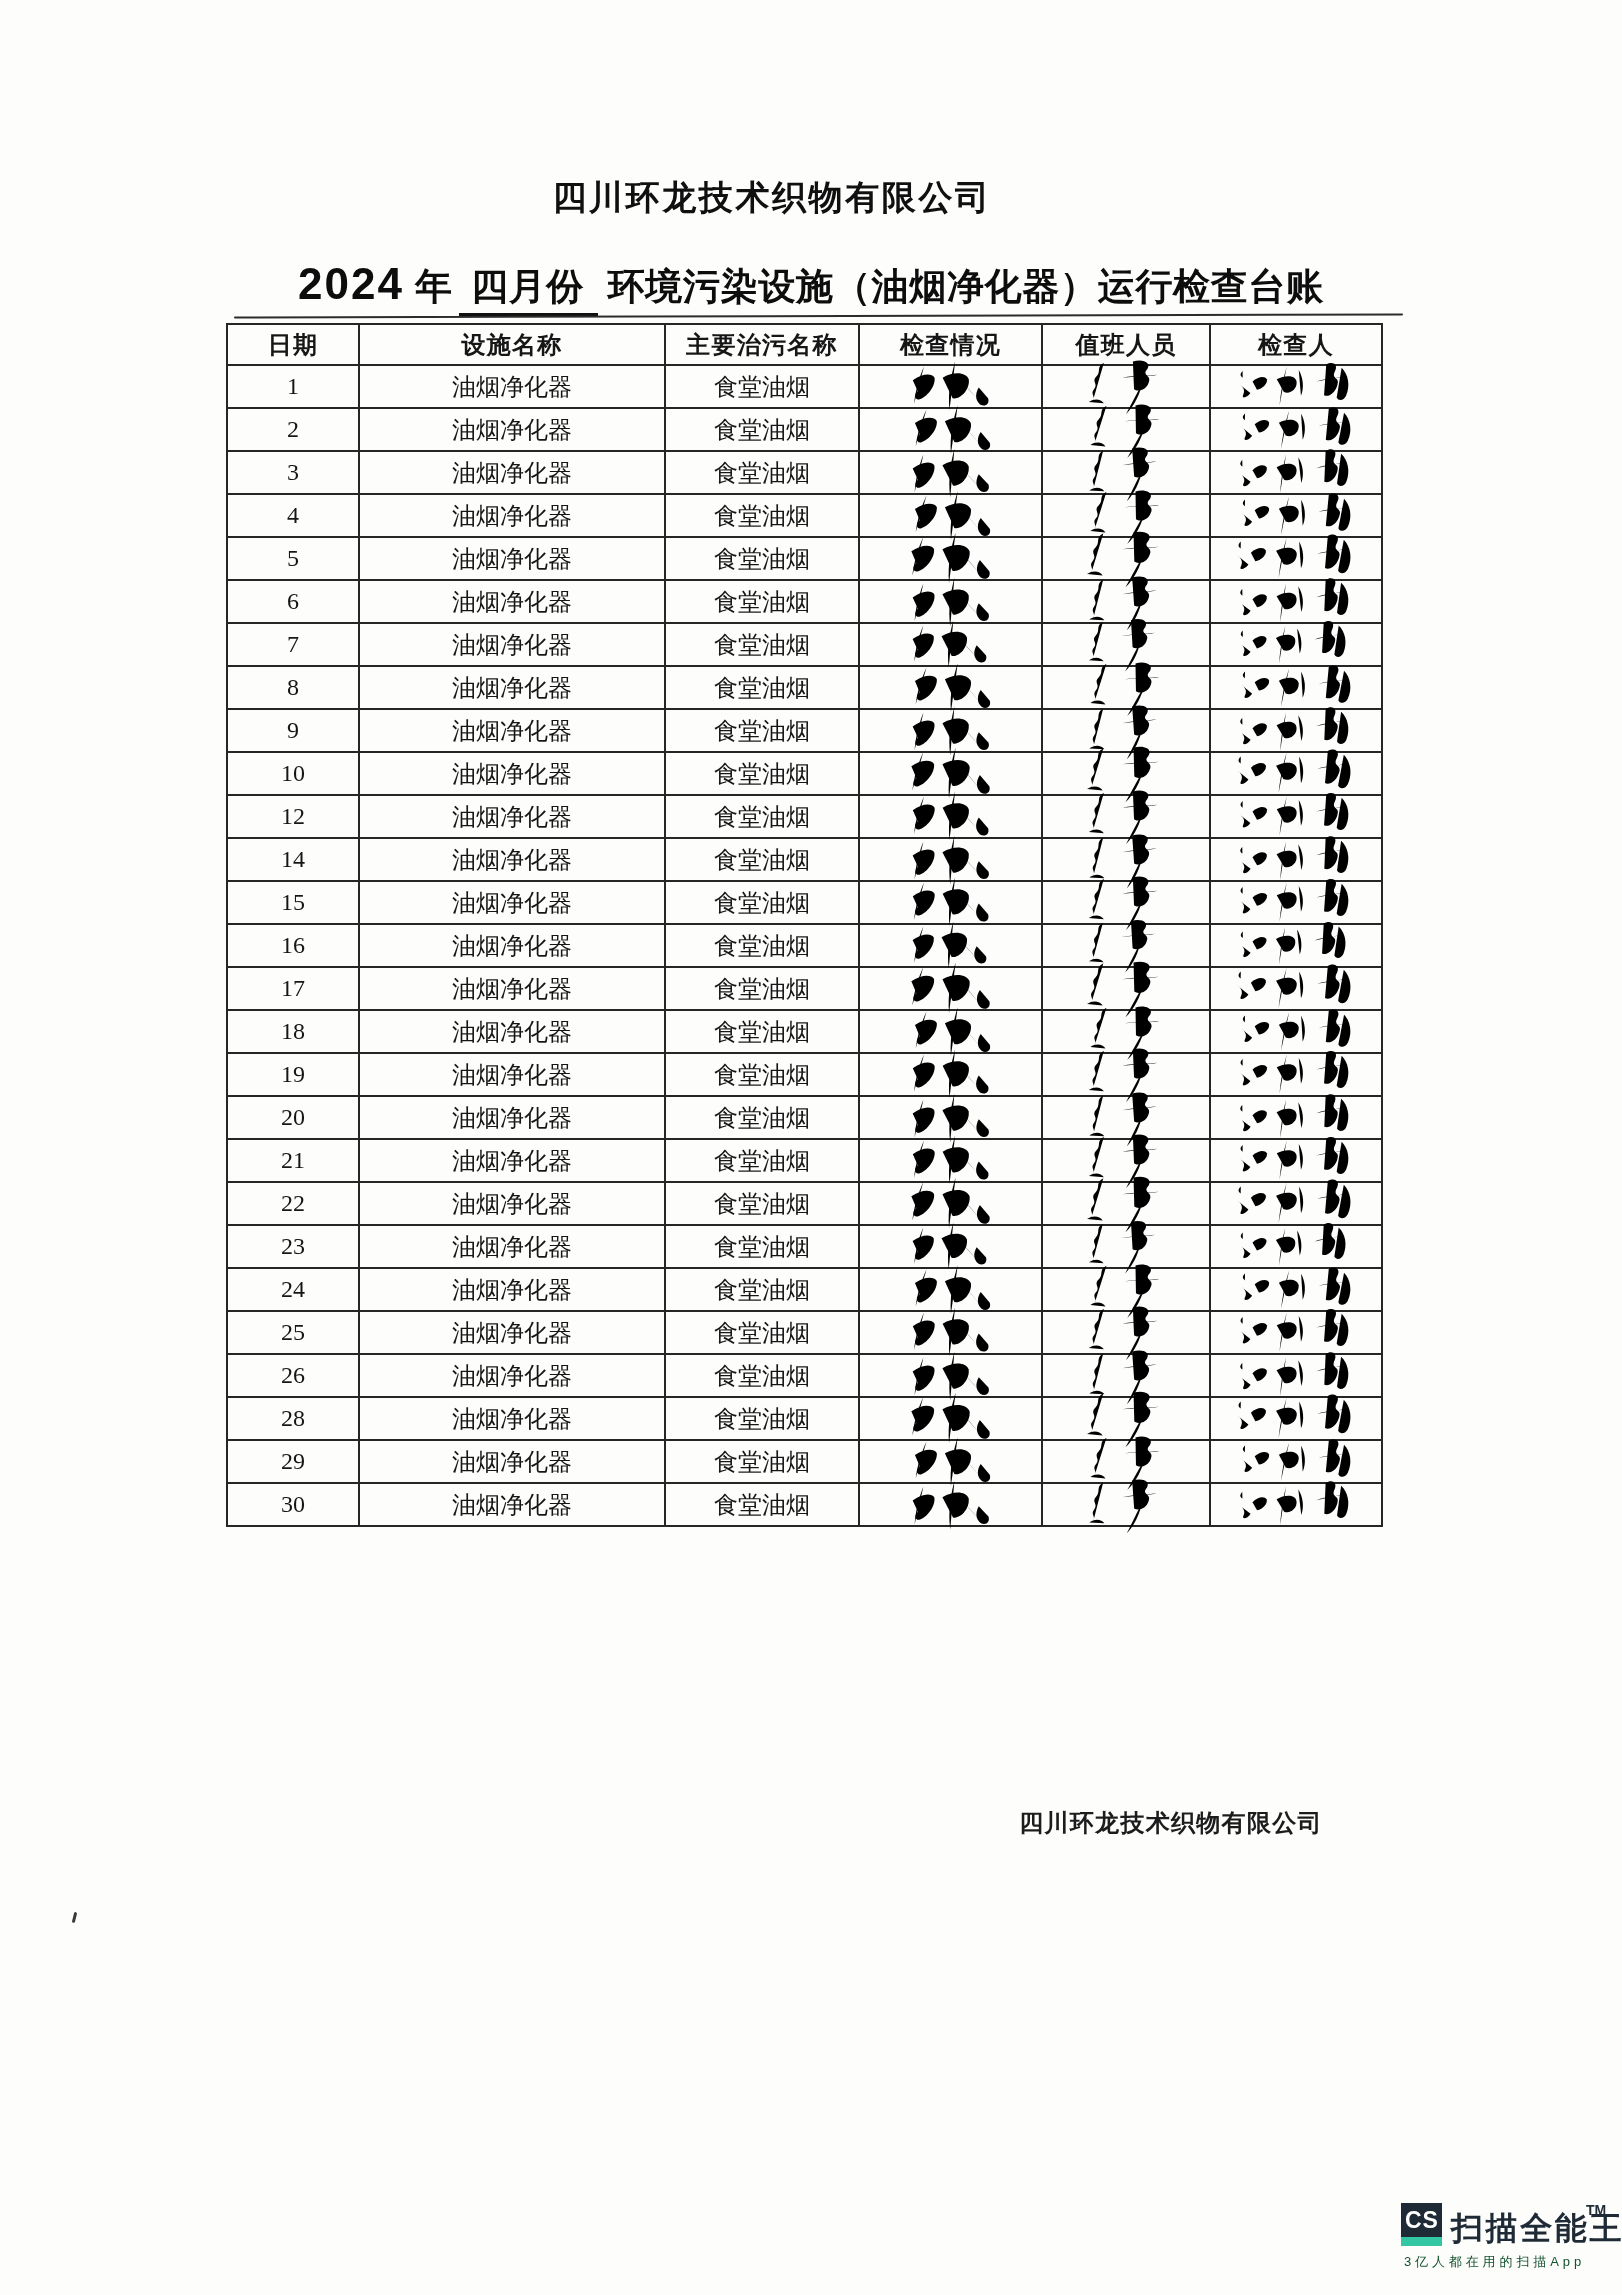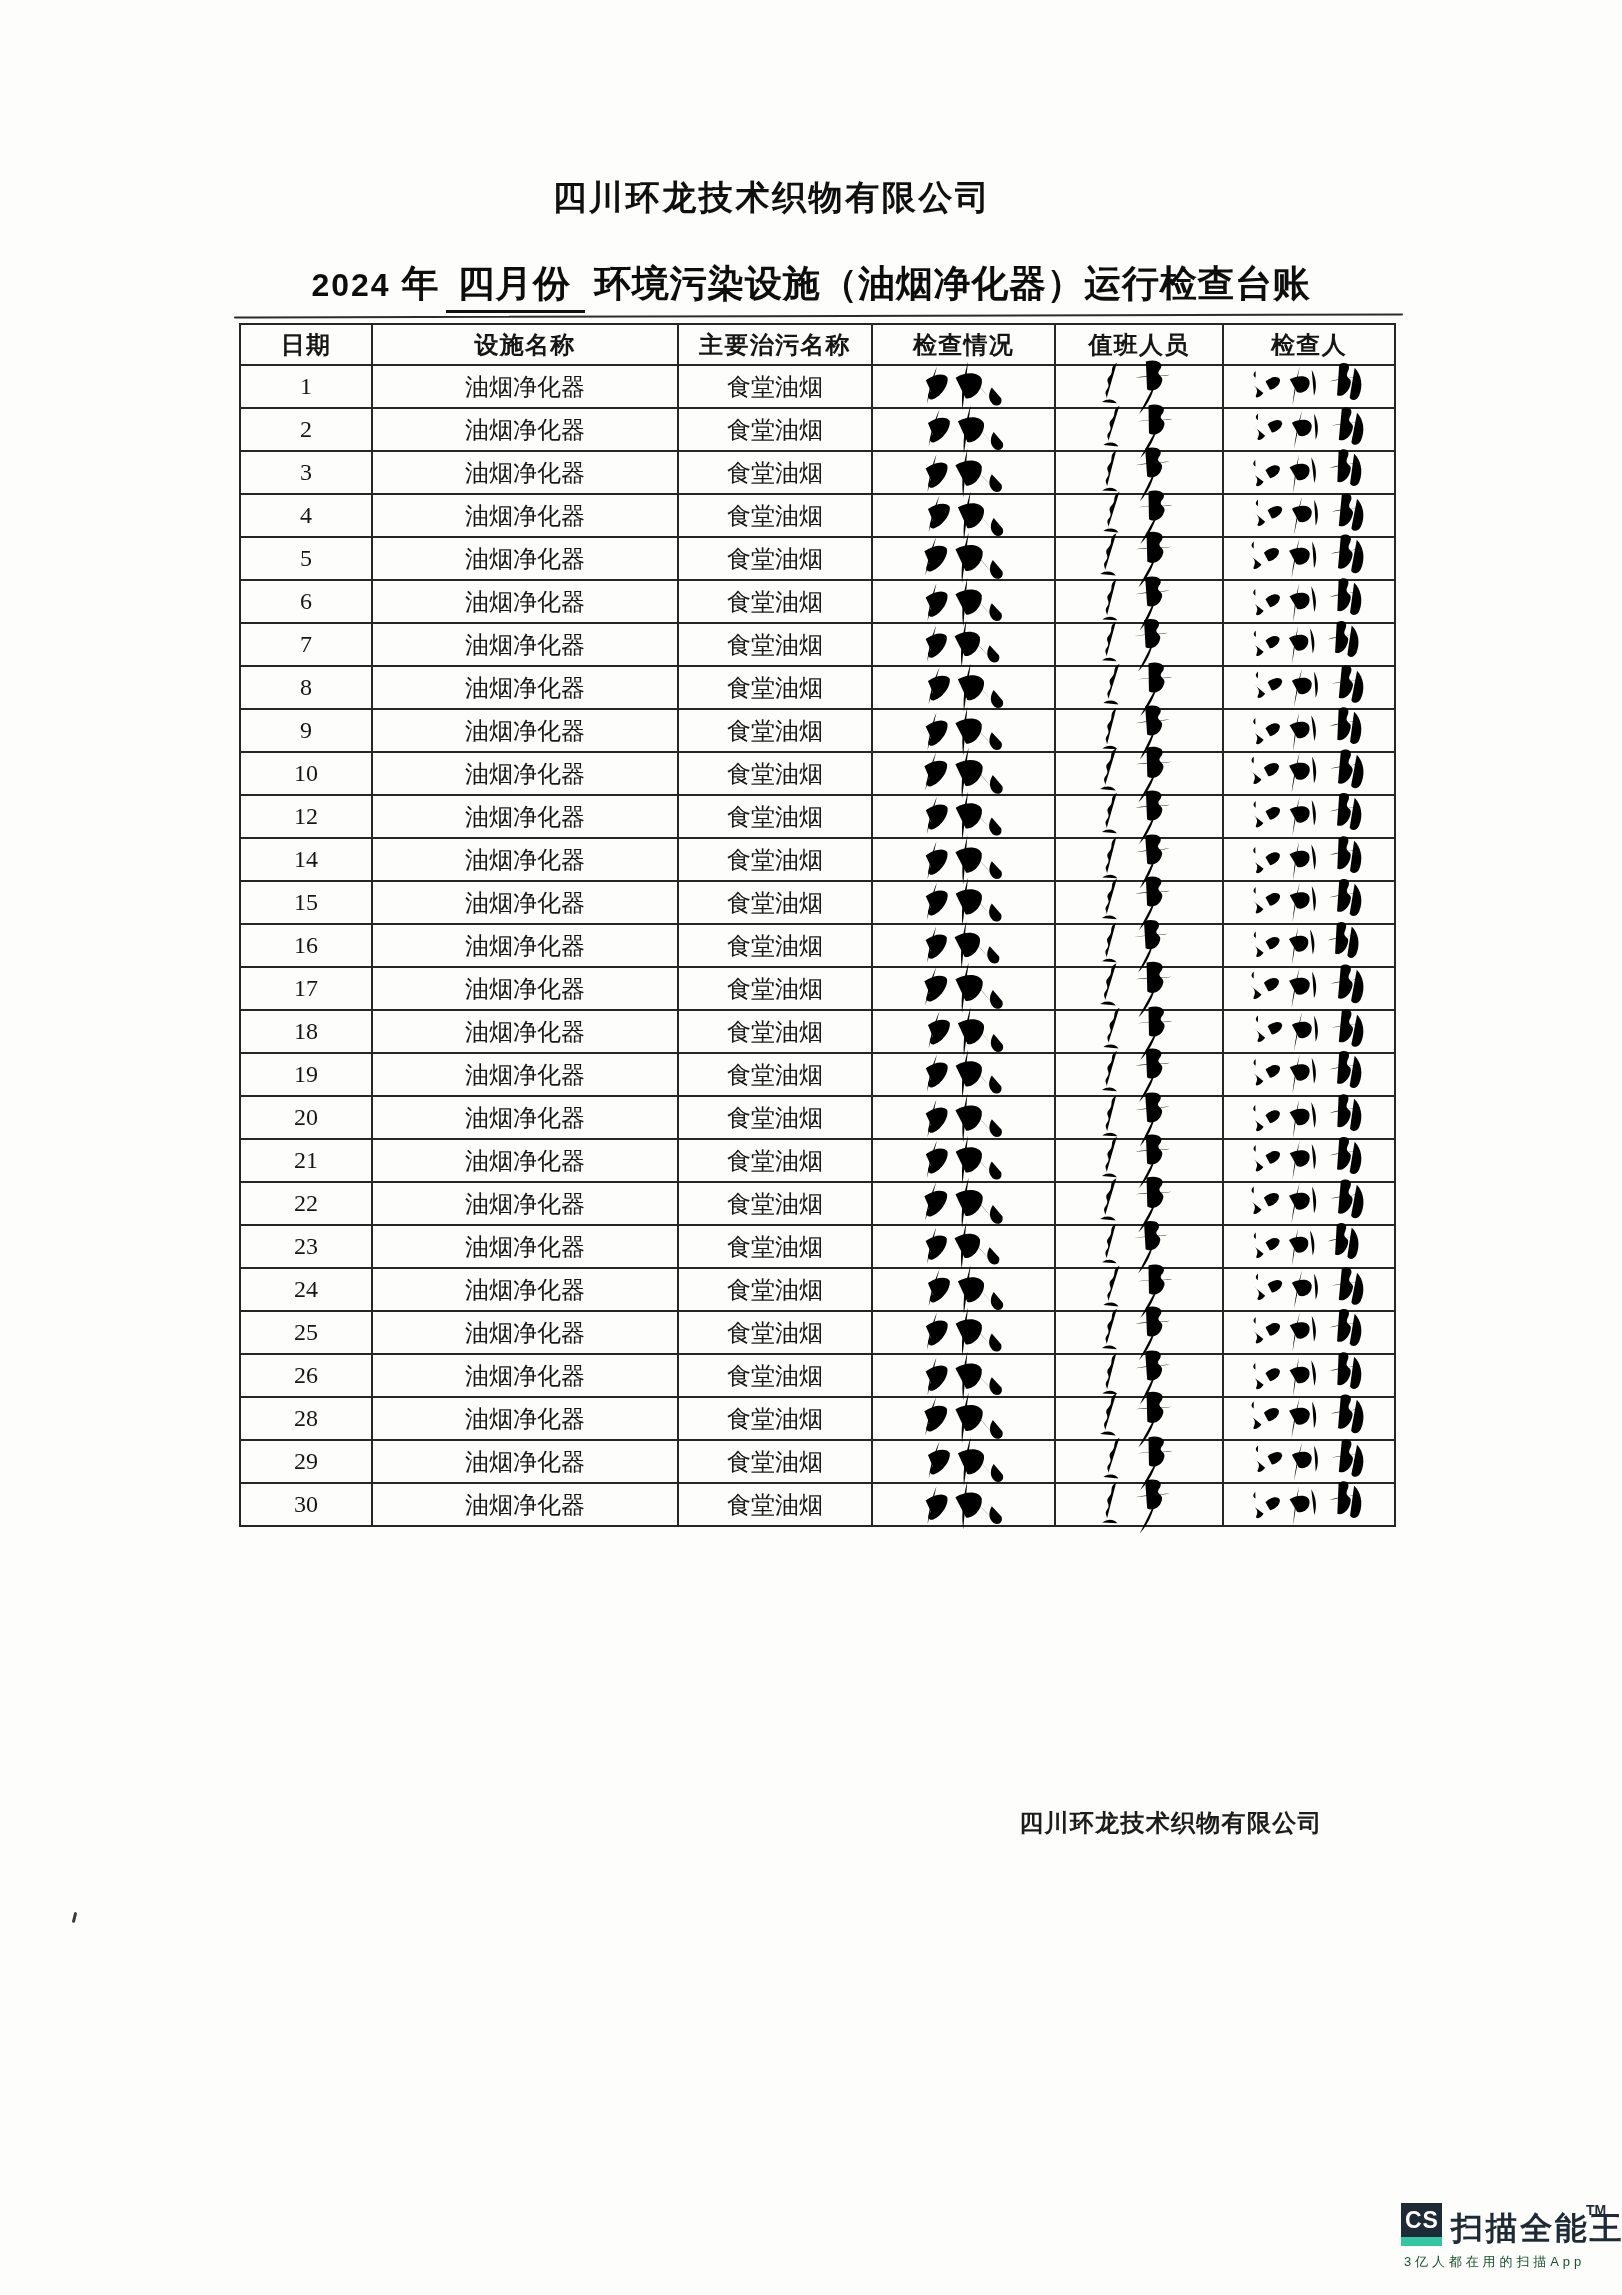--- a/index.html
+++ b/index.html
@@ -18,7 +18,7 @@
     font-family:"Liberation Sans","DejaVu Sans",sans-serif;
     font-size:37px;font-weight:700;color:#0d0d0d;letter-spacing:0.7px;white-space:nowrap;
   }
-  .doc-subtitle .yr{font-size:32px;letter-spacing:2px;}
+  .doc-subtitle .yr{font-size:44px;letter-spacing:2px;}
   .doc-subtitle .month{
     display:inline-block;padding:0 14.4px 1.3px 11.8px;border-bottom:3.3px solid #111;margin:0 9.2px 0 6.5px;
   }

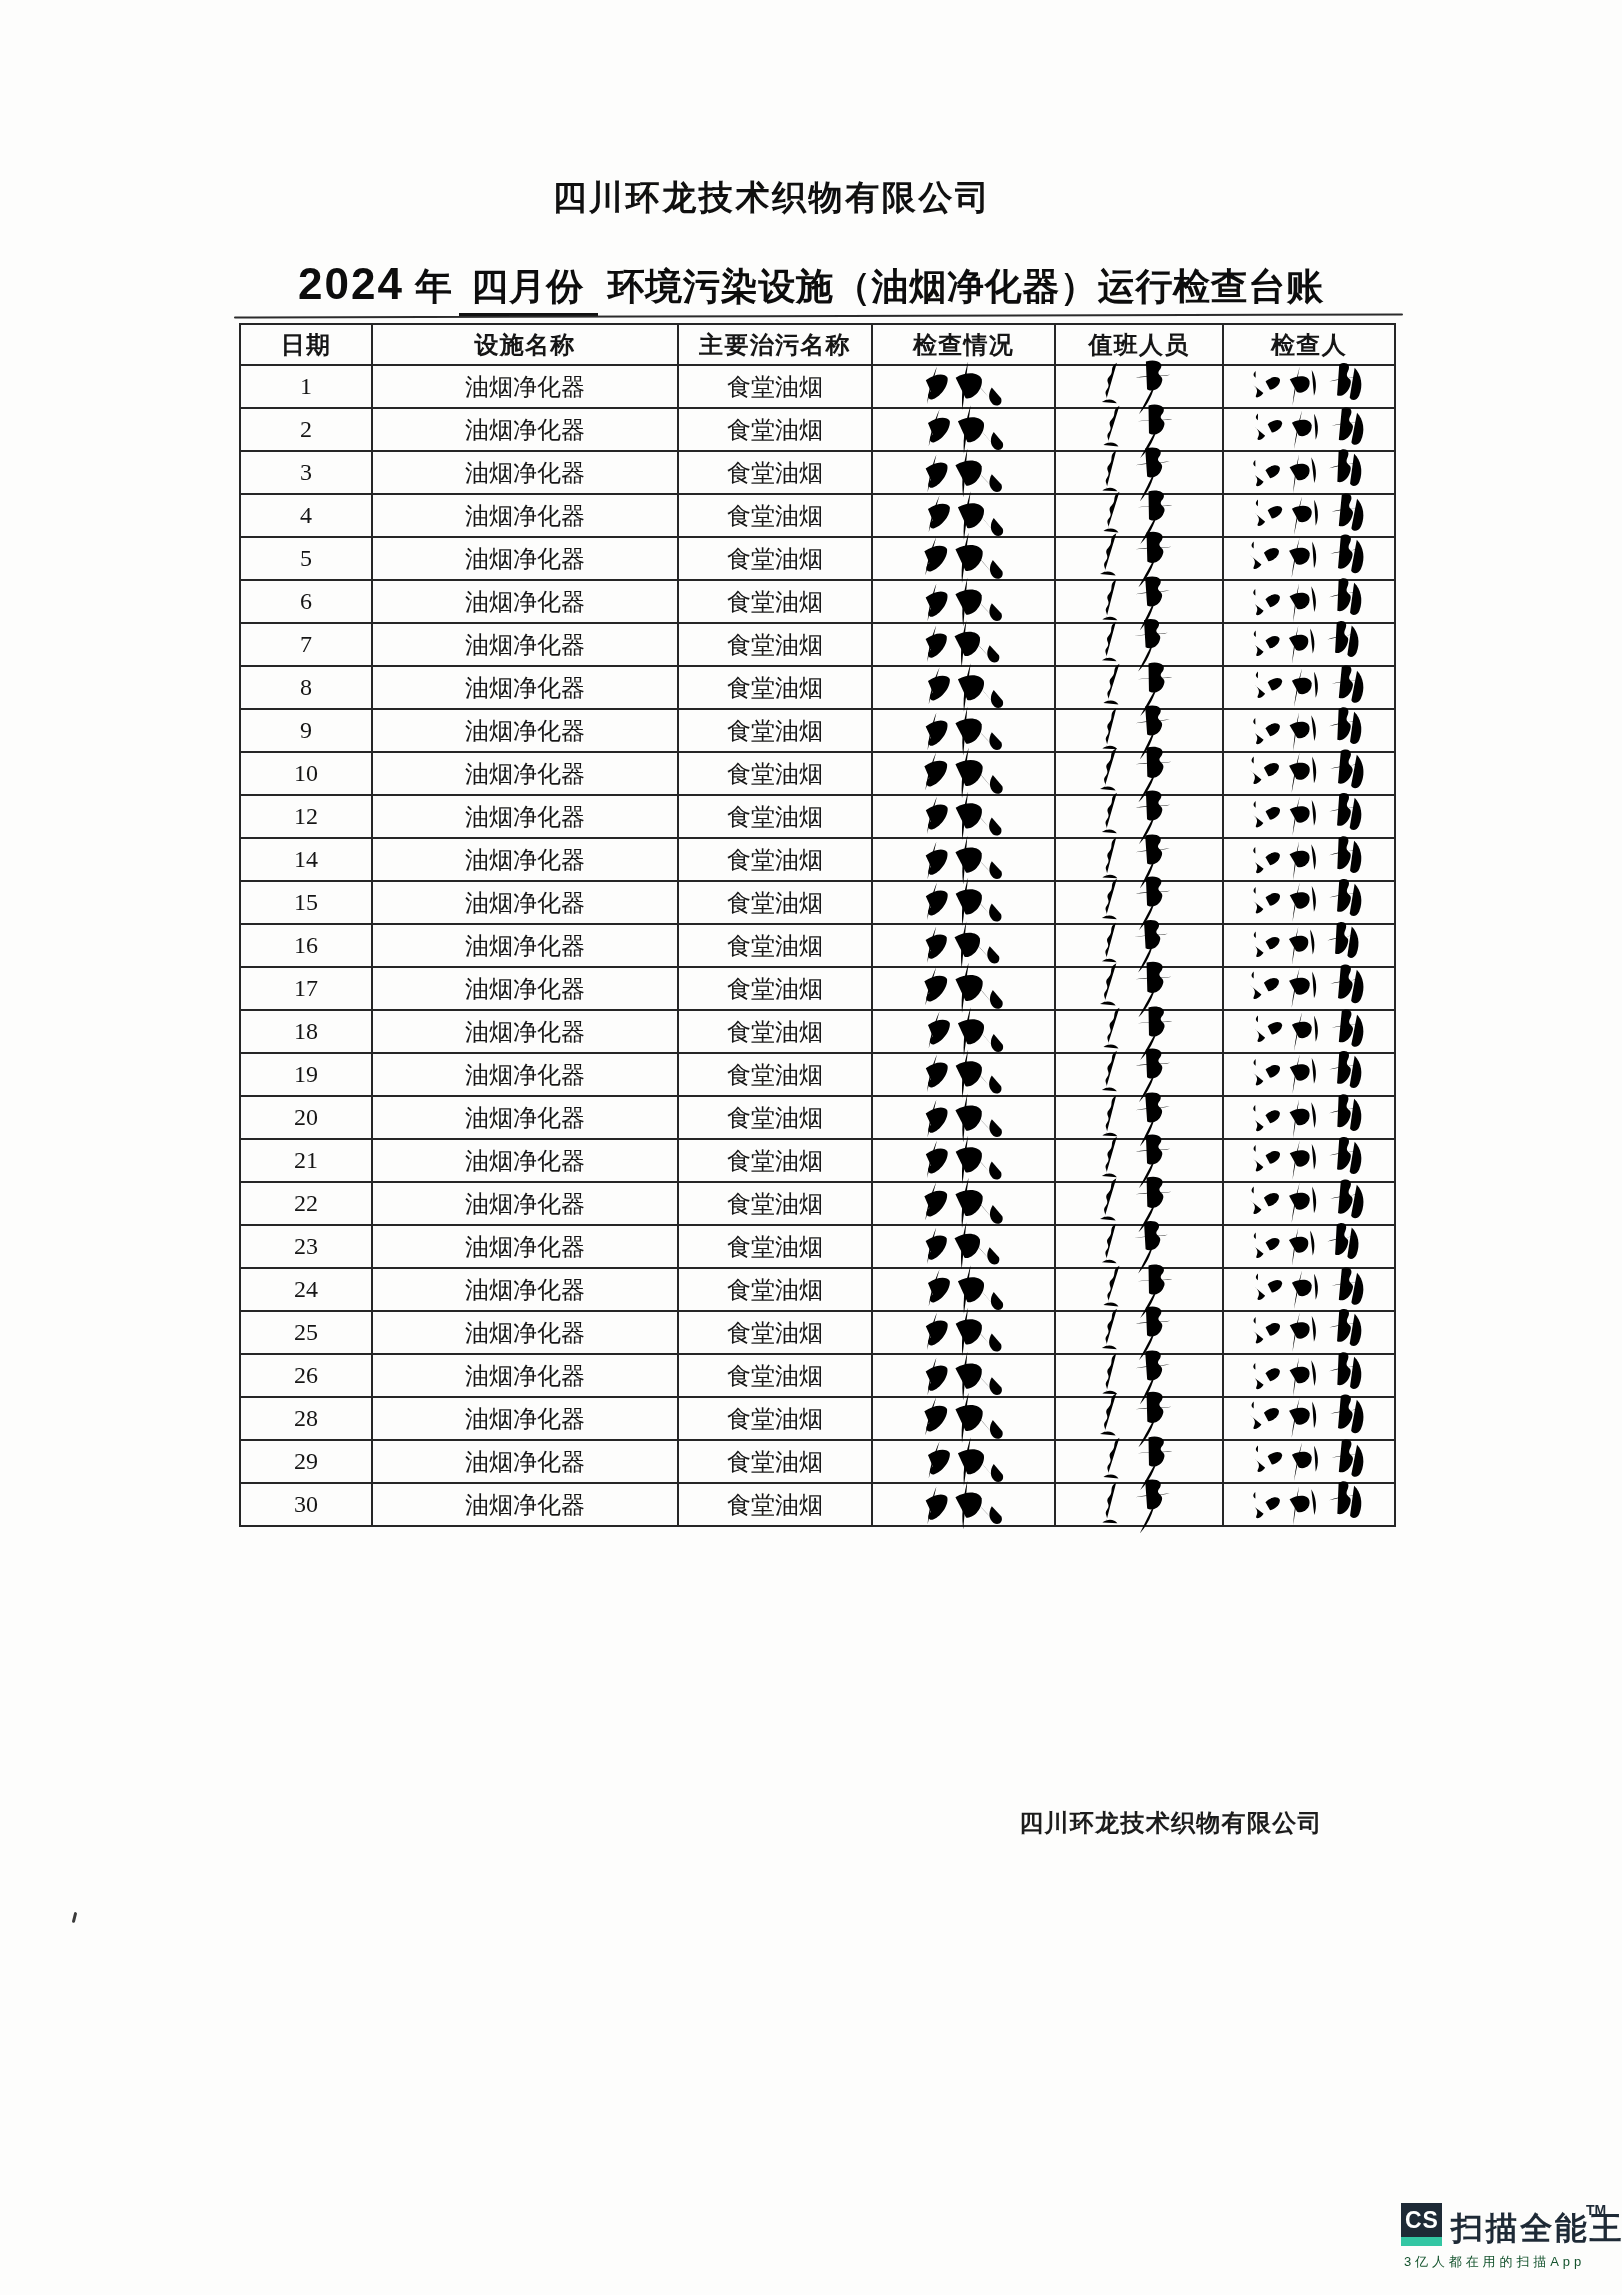--- a/index.html
+++ b/index.html
@@ -25,7 +25,7 @@
   
   .table-topline{position:absolute;top:315px;left:234px;width:1169px;height:2px;background:#2c2c2c;border-radius:1.3px;transform:rotate(-.15deg);}
   table.ledger{
-    position:absolute;top:323px;left:239px;width:1156px;
+    position:absolute;top:323px;left:226px;width:1156px;
     border-collapse:collapse;table-layout:fixed;background:transparent;
   }
   table.ledger col.c1{width:132px}

